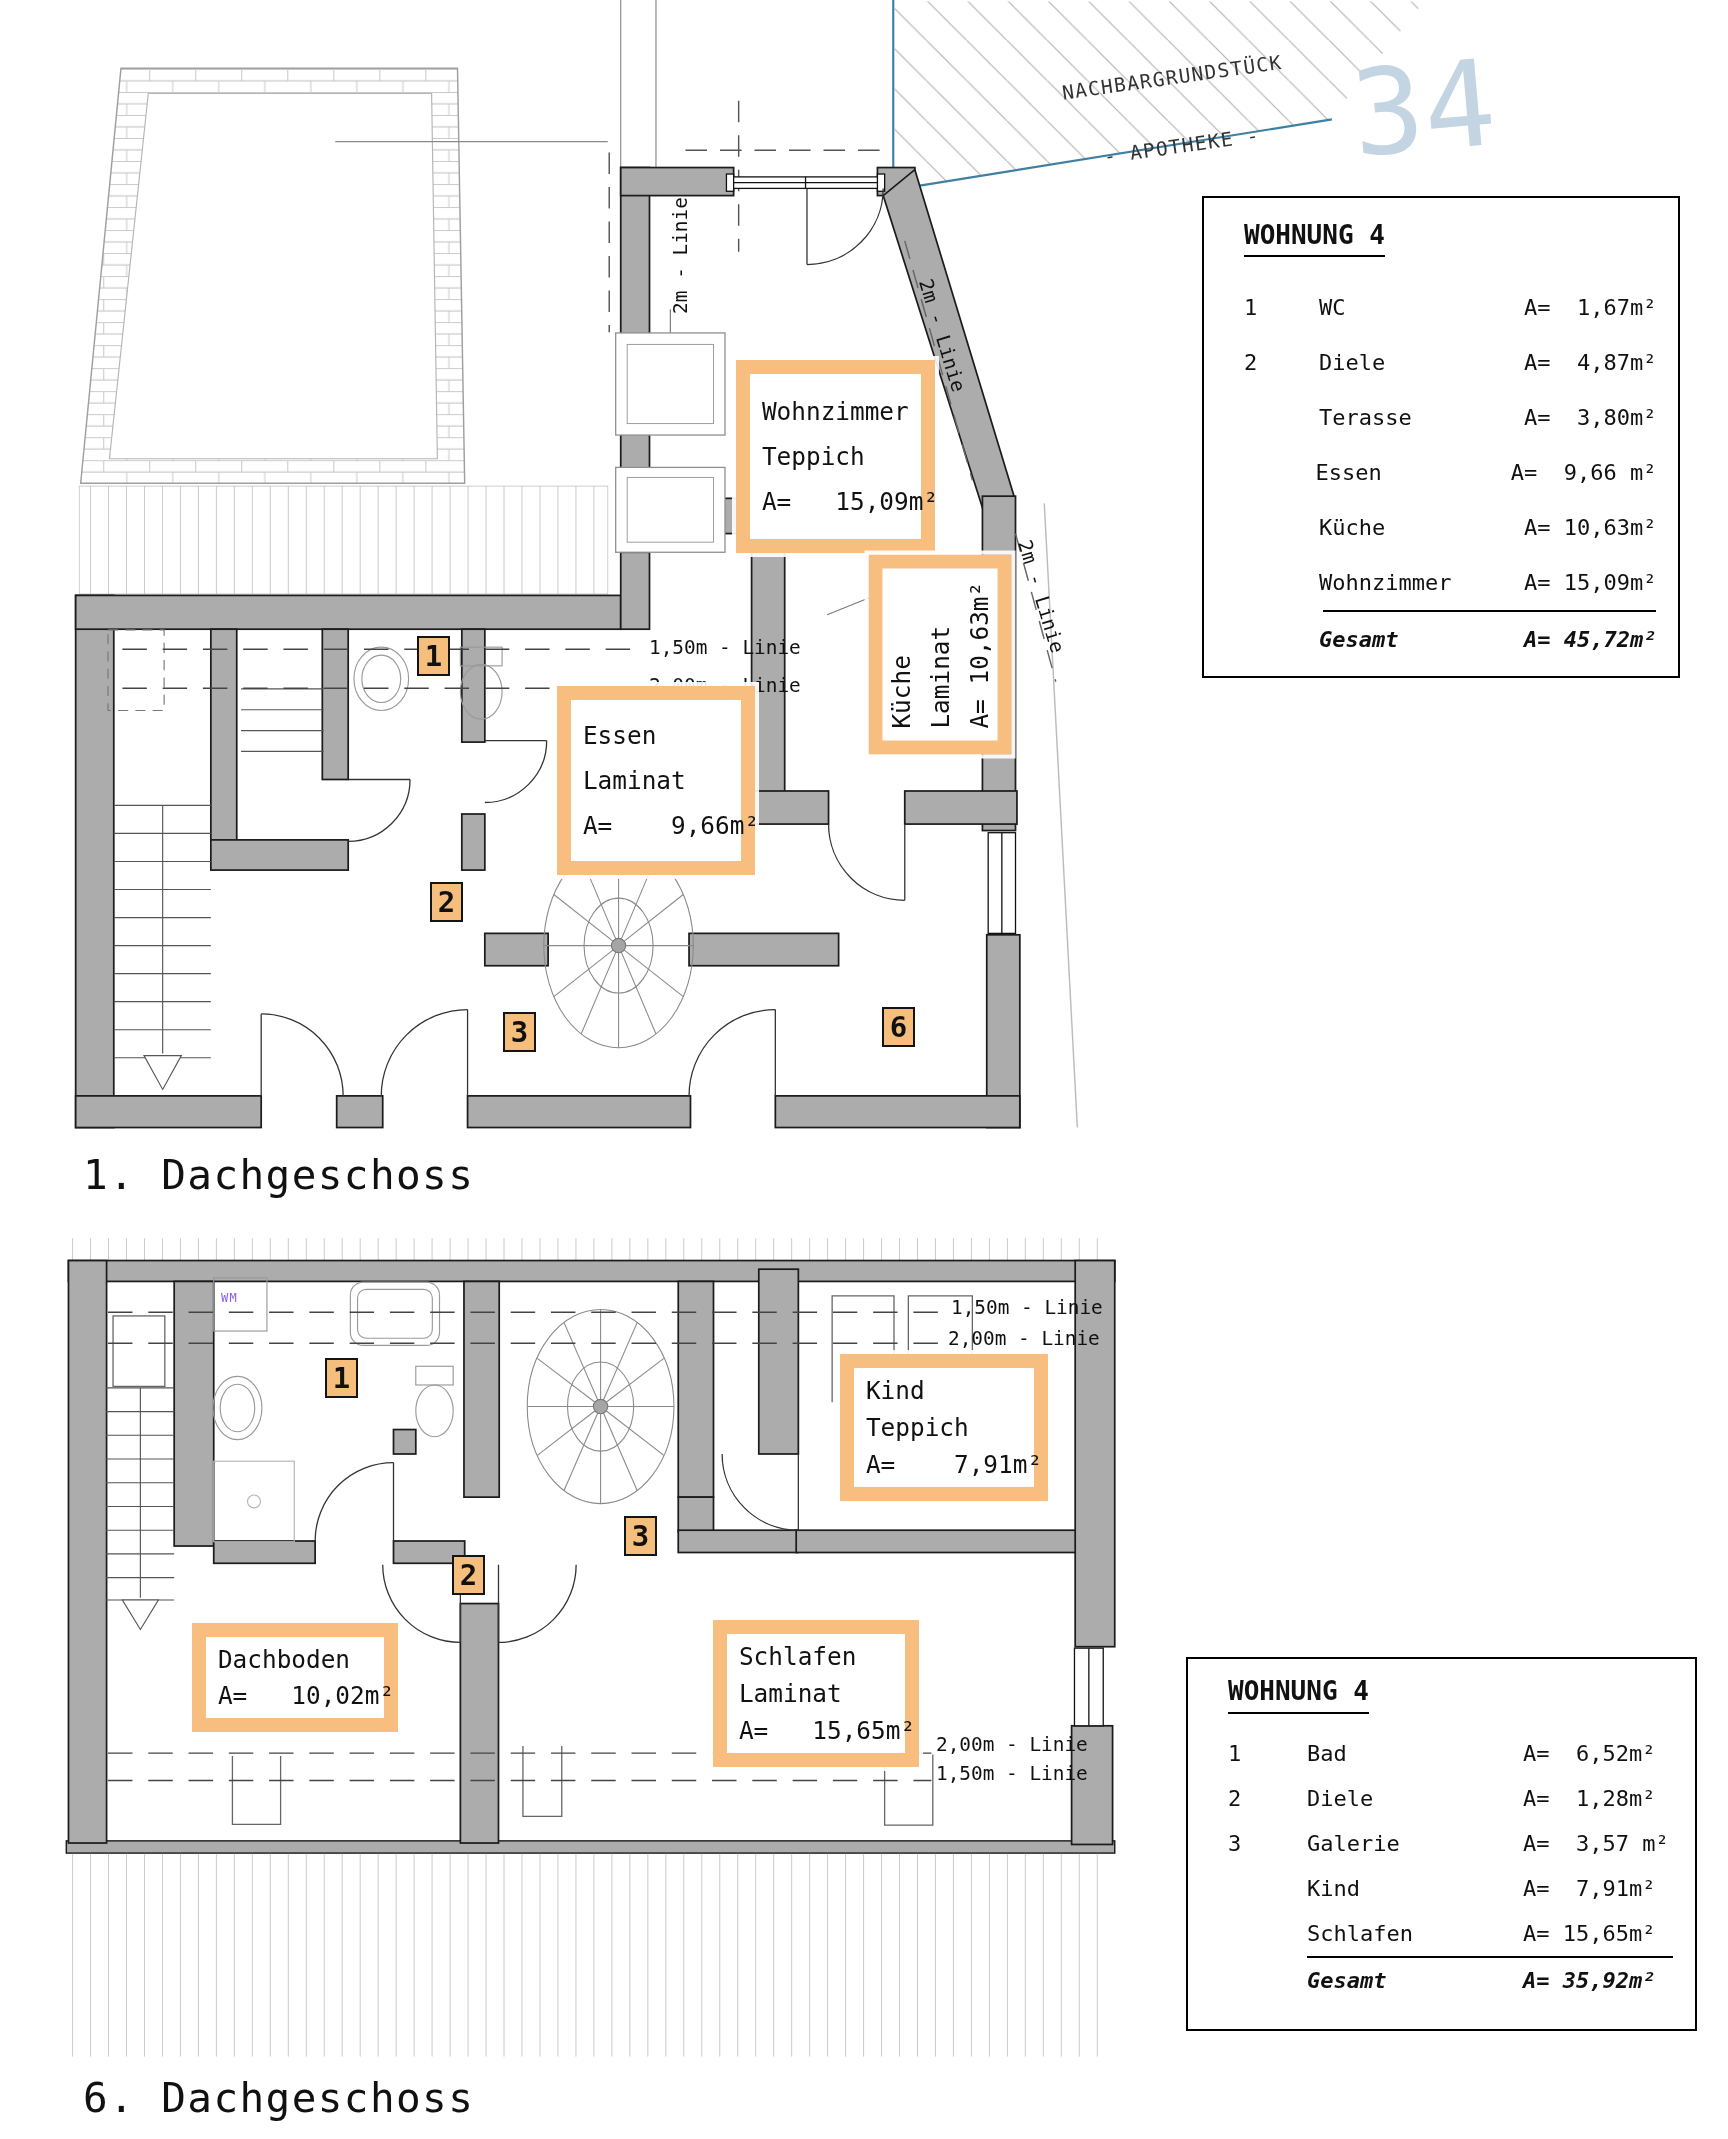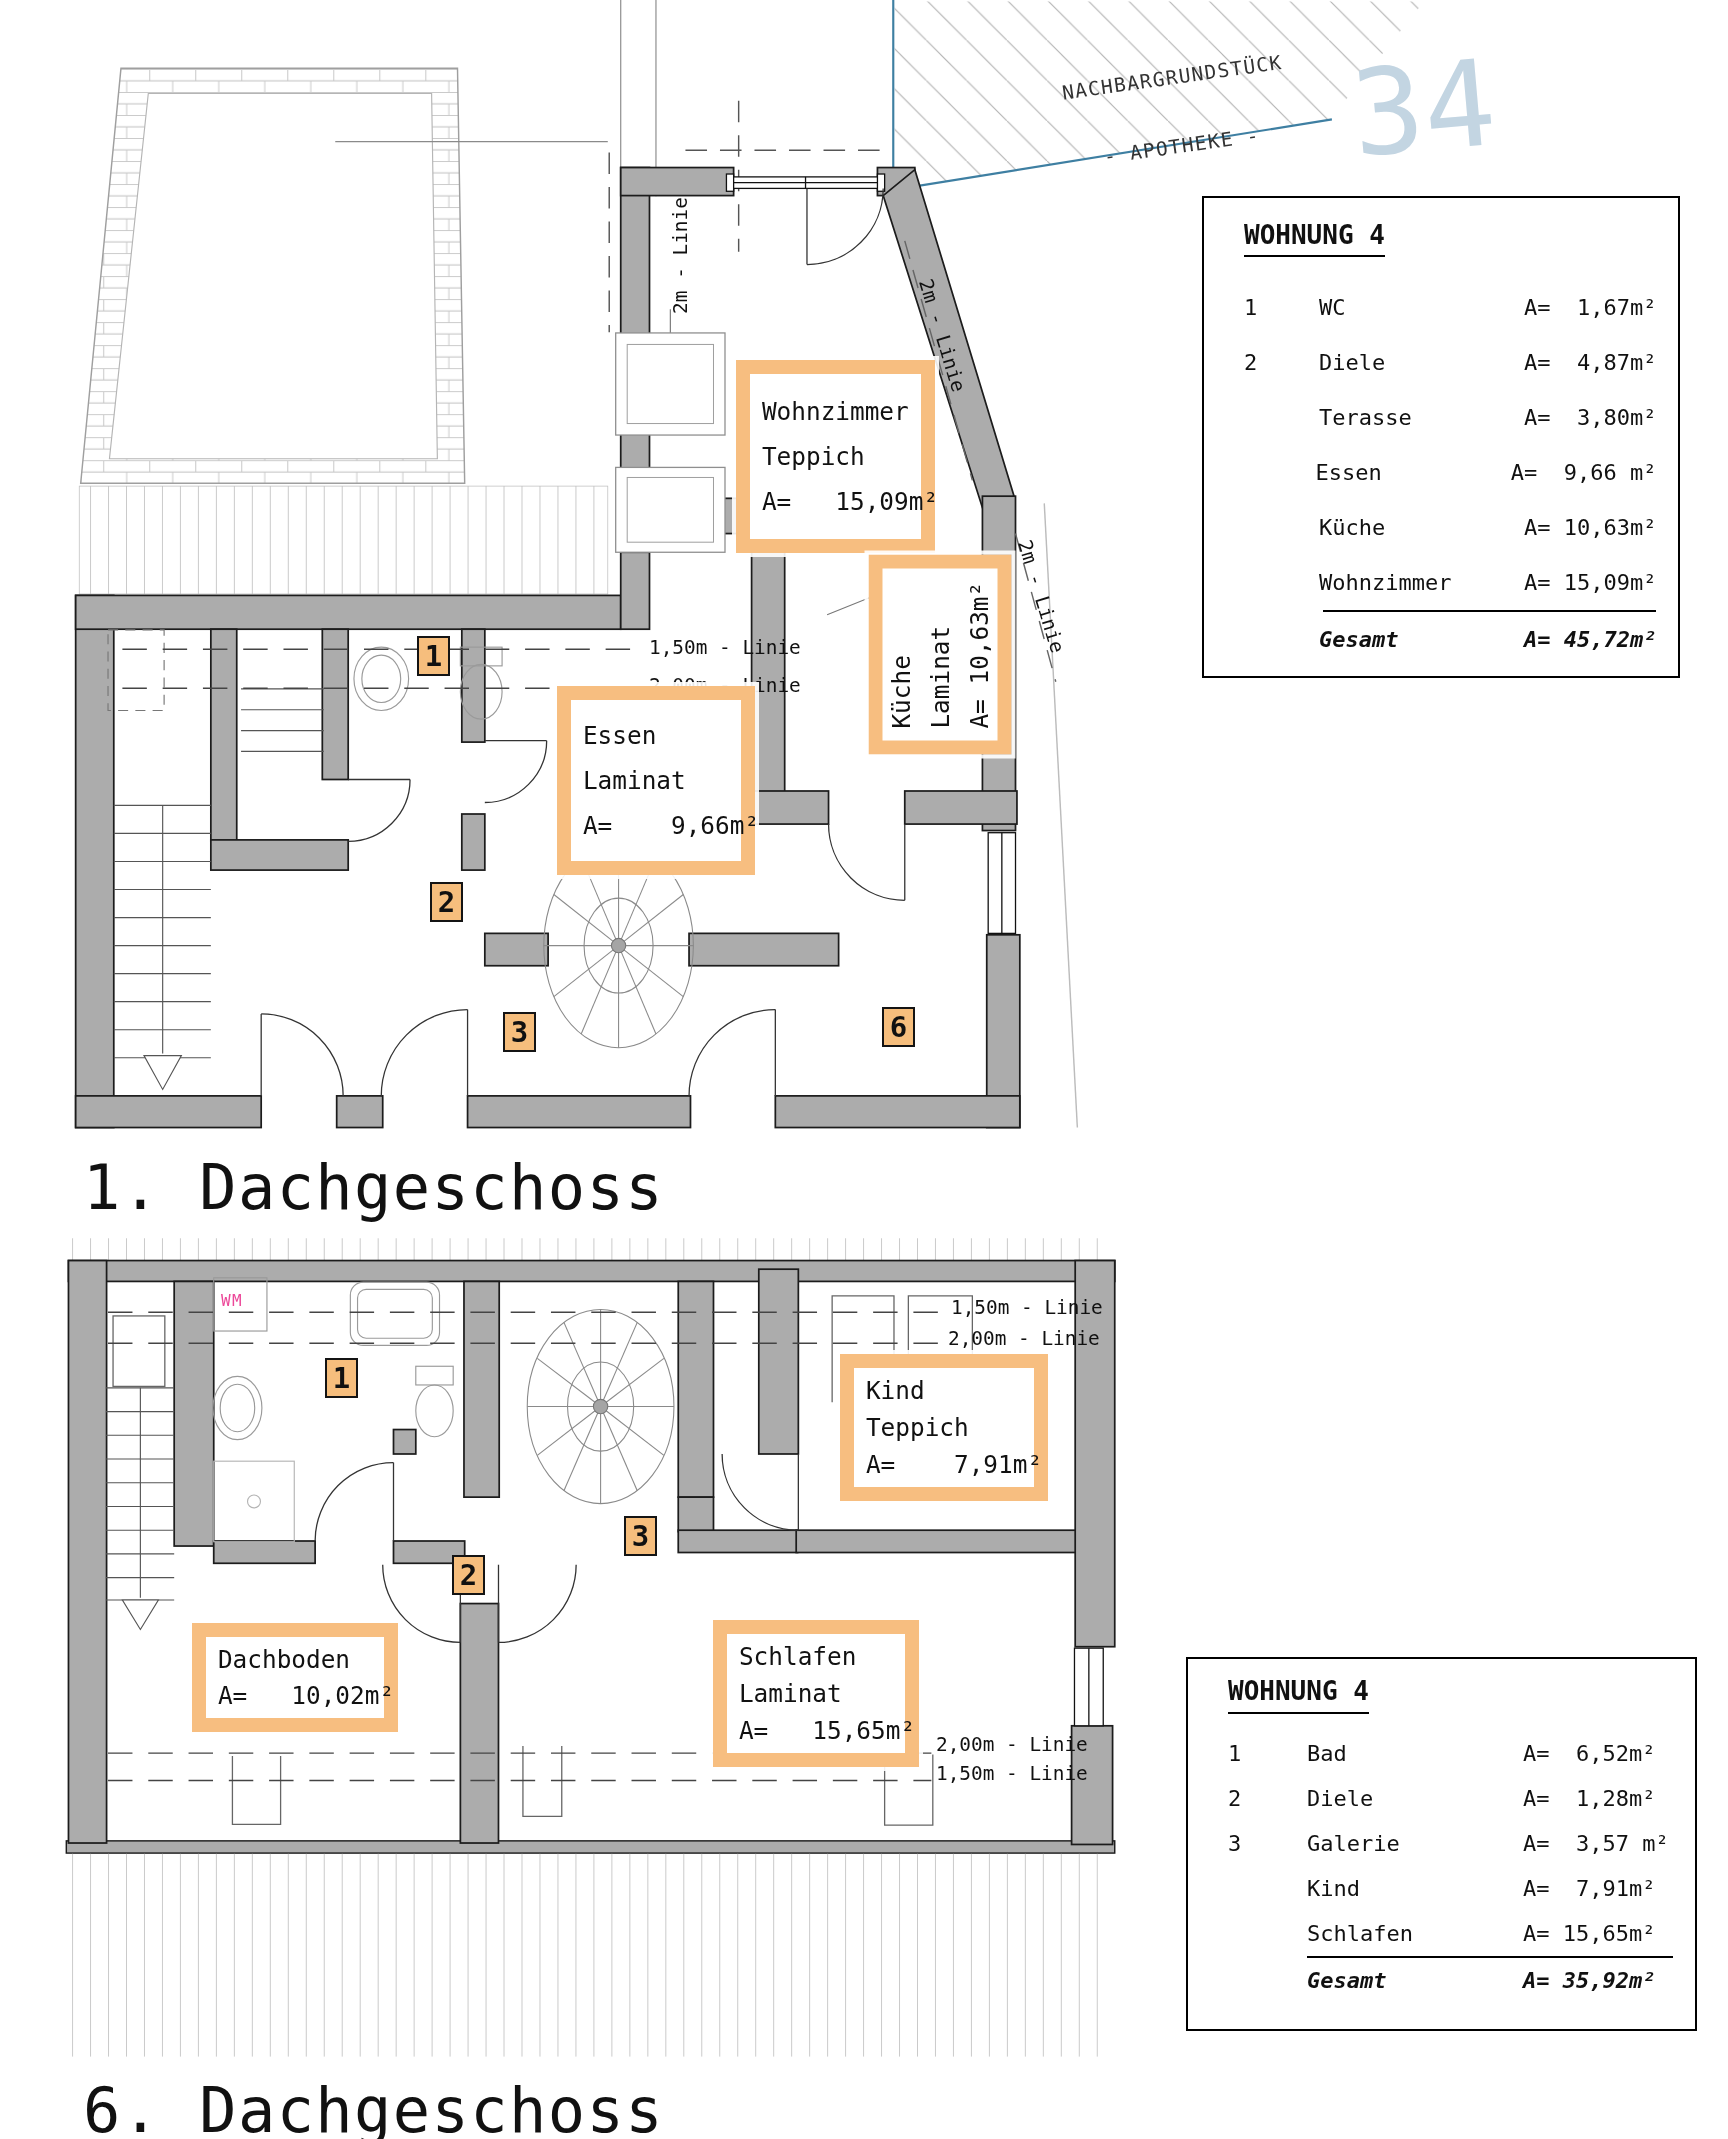--- a/index.html
+++ b/index.html
@@ -30,7 +30,7 @@
   .wt-sumline{border-top:2.2px solid #000;margin-left:79px;}
   .wt-gesamt{font-style:italic;font-weight:bold;}
   
-  .ftitle{position:absolute;font-size:62px;letter-spacing:1.4px;white-space:pre;}
+  .ftitle{position:absolute;font-size:41px;letter-spacing:1.4px;white-space:pre;}
   .guide{position:absolute;font-size:19.4px;white-space:pre;}
   .nb{position:absolute;font-size:19.4px;letter-spacing:1.4px;color:#333;text-align:center;white-space:pre;}
   .parcel{position:absolute;font-size:119px;font-weight:200;color:#c3d5e2;}

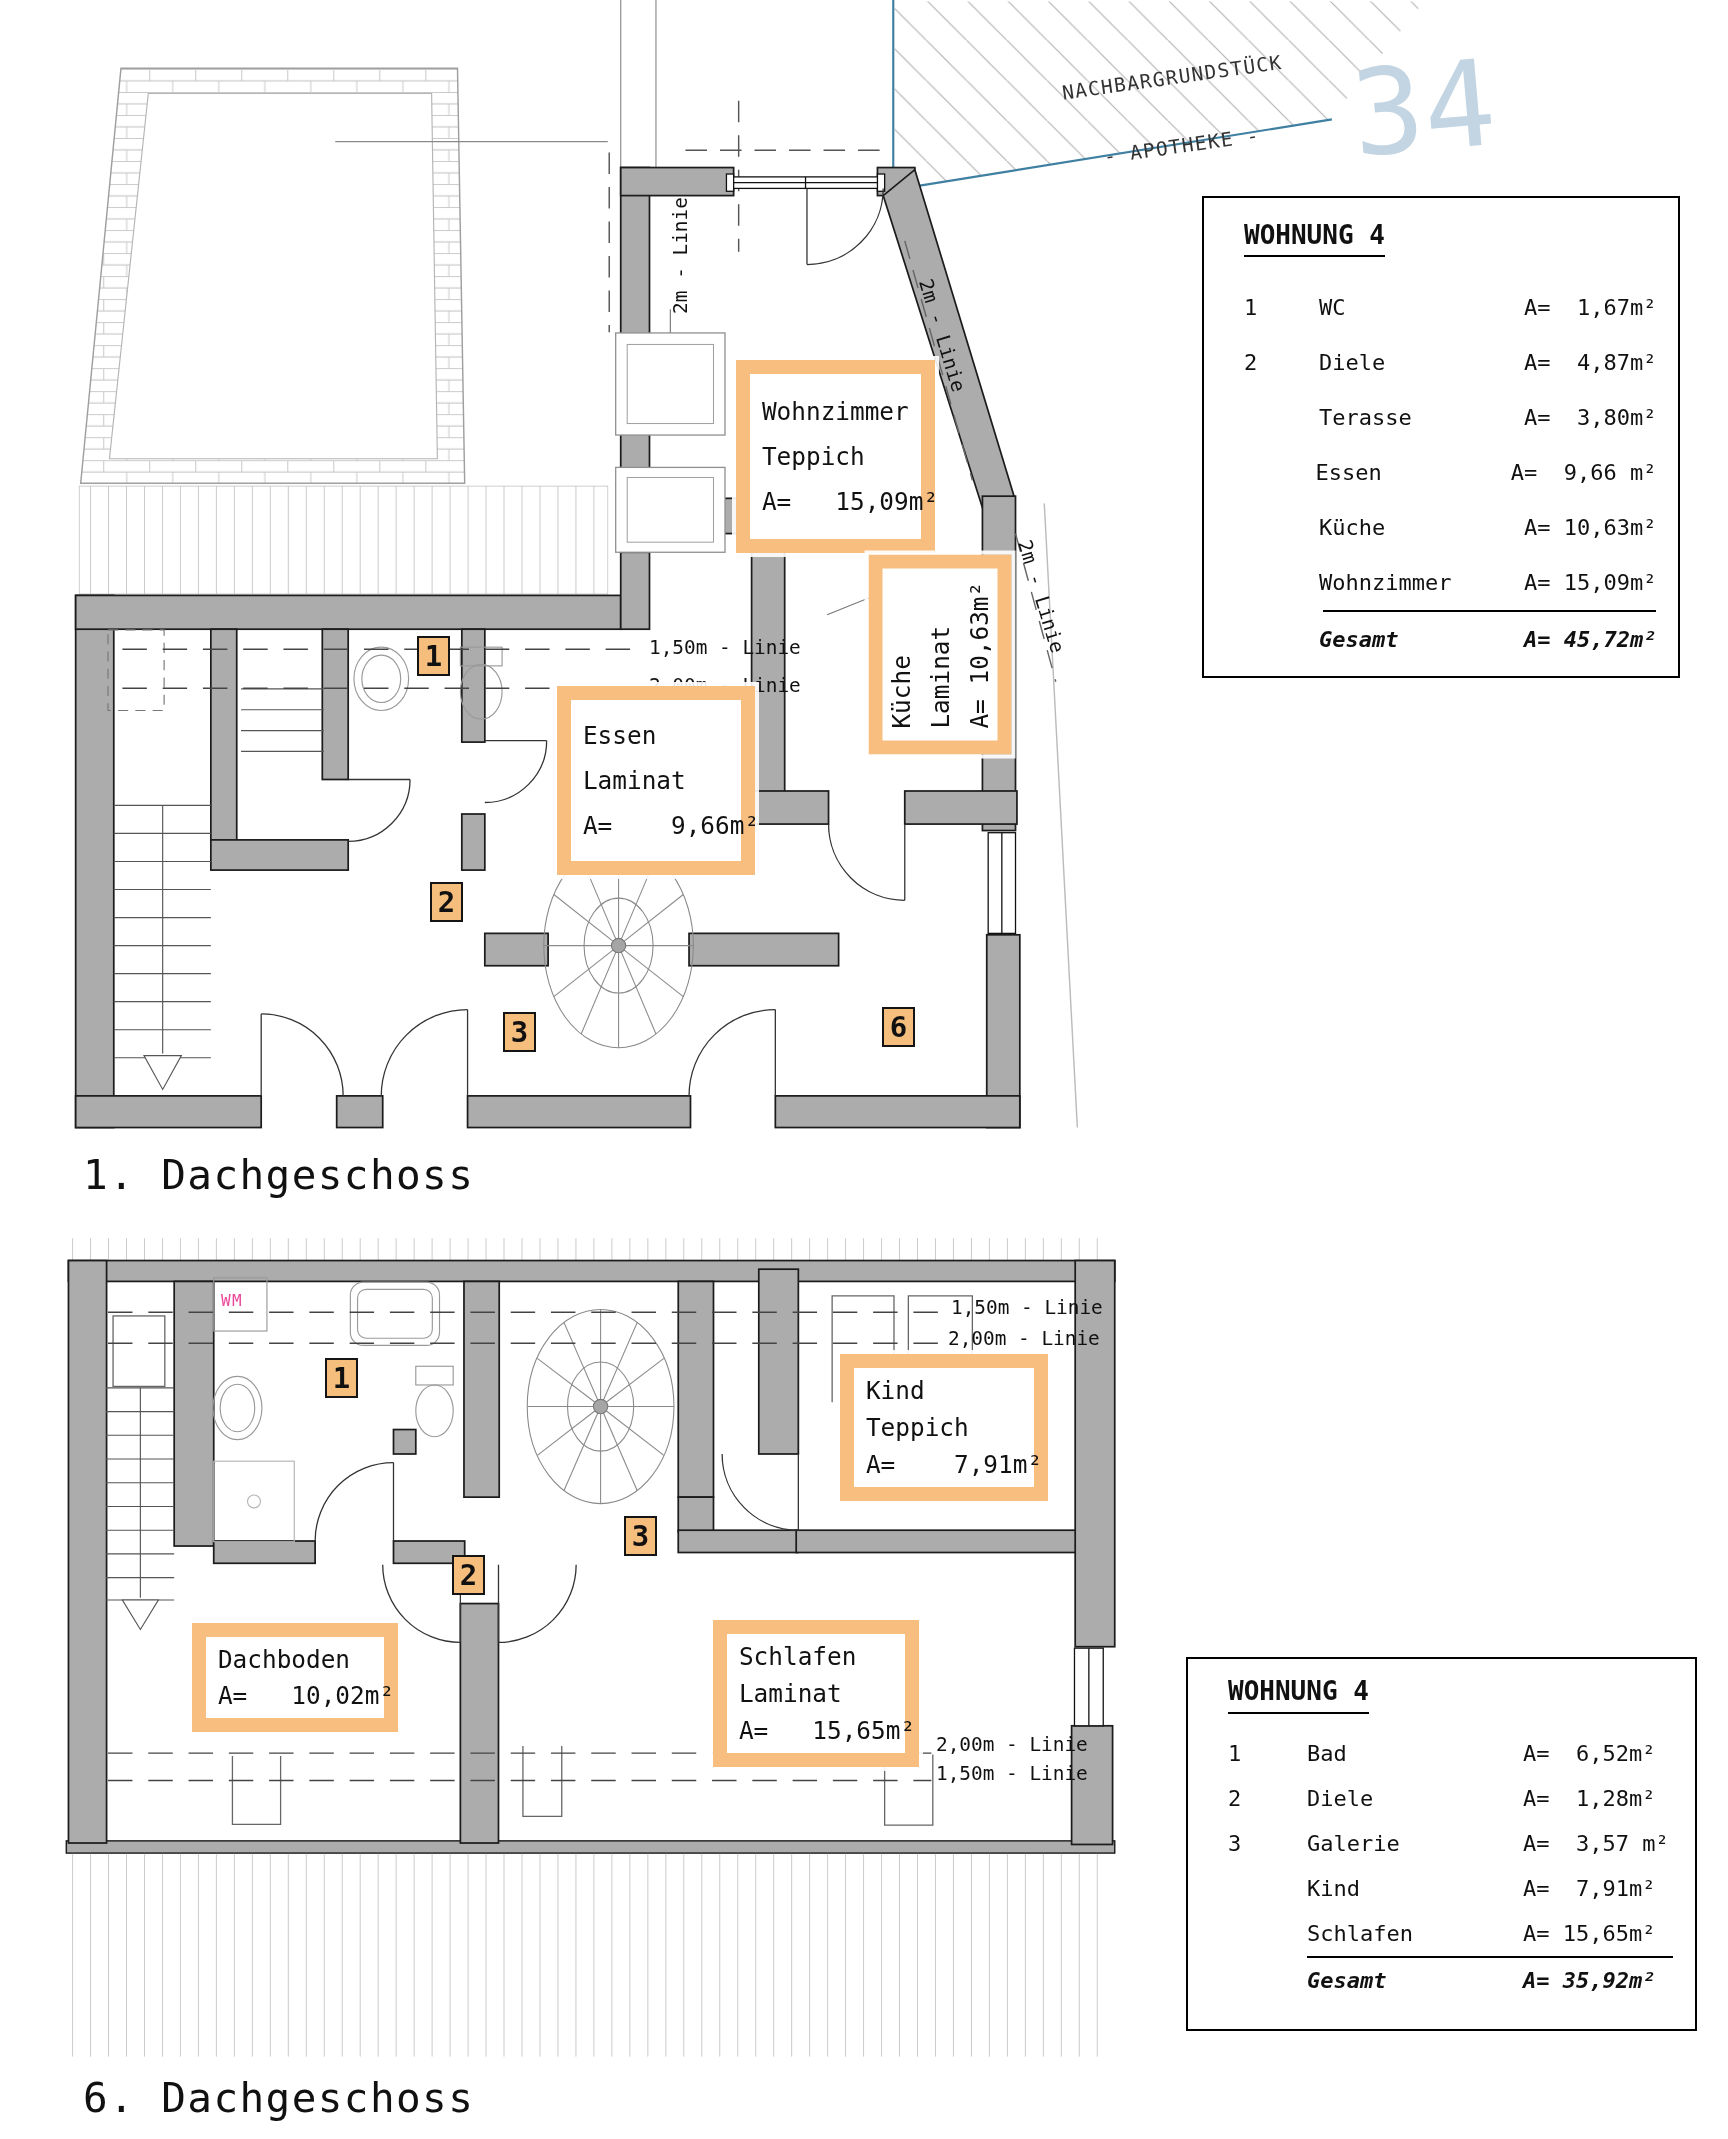--- a/index.html
+++ b/index.html
@@ -34,7 +34,7 @@
   .guide{position:absolute;font-size:19.4px;white-space:pre;}
   .nb{position:absolute;font-size:19.4px;letter-spacing:1.4px;color:#333;text-align:center;white-space:pre;}
   .parcel{position:absolute;font-size:119px;font-weight:200;color:#c3d5e2;}
-  .wm{position:absolute;font-size:16px;color:#ec4899;letter-spacing:1.4px;}
+  .wm{position:absolute;font-size:12px;color:#8b5cf6;letter-spacing:1.4px;}
   .dt{position:absolute;font-size:25px;line-height:34px;white-space:pre;}
 </style>
 </head>

